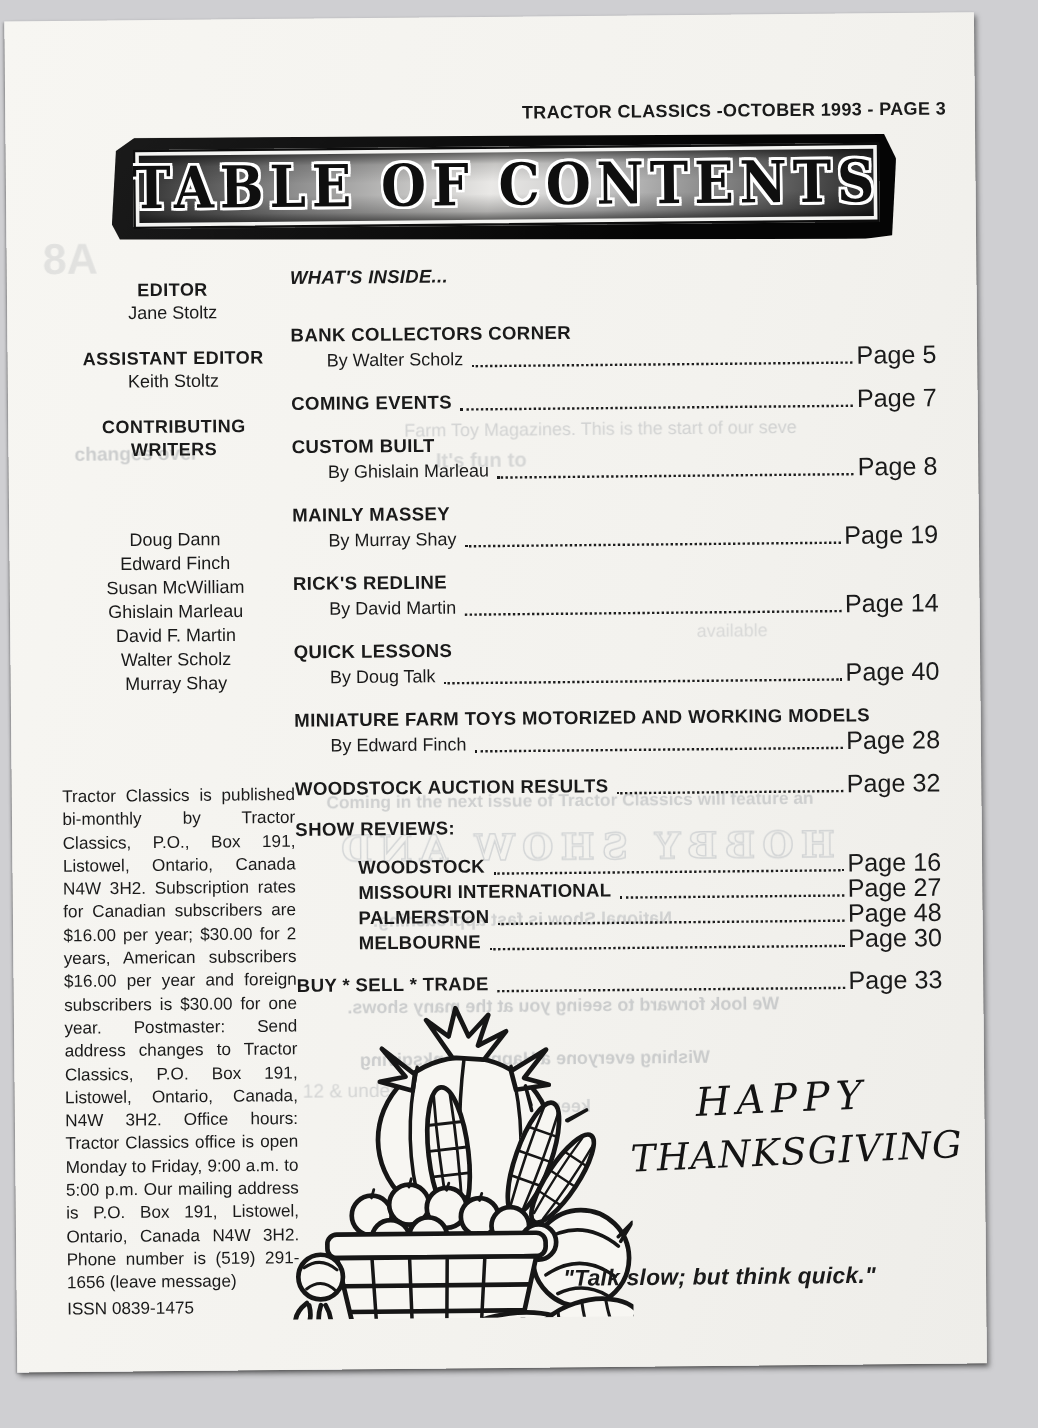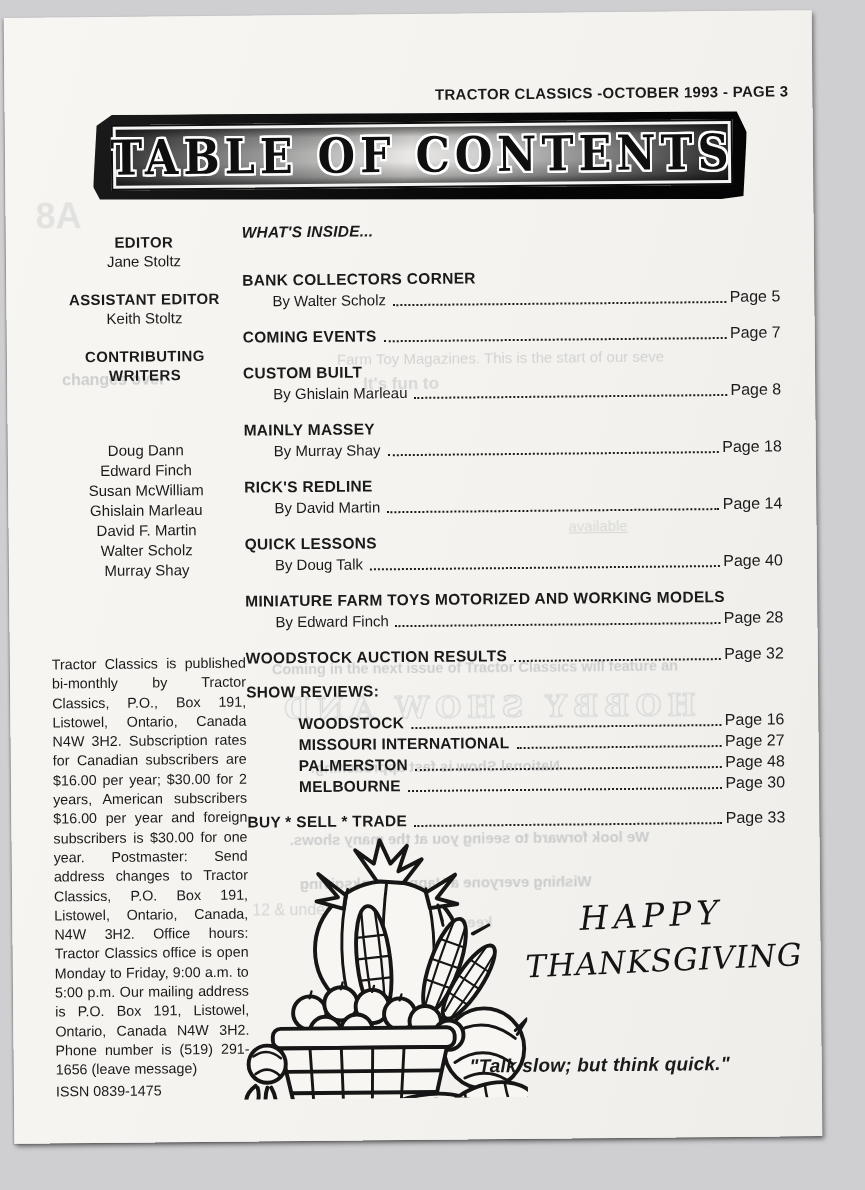--- a/index.html
+++ b/index.html
@@ -78,7 +78,7 @@
   .toc-line.indent2 { padding-left:52px; }
   .byline { font-size:15px; white-space:nowrap; }
   .leader { flex:1; border-bottom:2.4px dotted #1c1c1c; margin:0 3px 4px 7px; min-width:20px; }
-  .toc-page { font-size:16px; white-space:nowrap; }
+  .toc-page { font-size:21px; white-space:nowrap; }
   .reviews-label { font-size:15.5px; font-weight:bold; letter-spacing:.3px; margin:5px 0 12px; }
   .review-item { margin-bottom:0px; }
   .review-item .toc-title-light { font-size:15.5px; font-weight:bold; letter-spacing:.2px; }

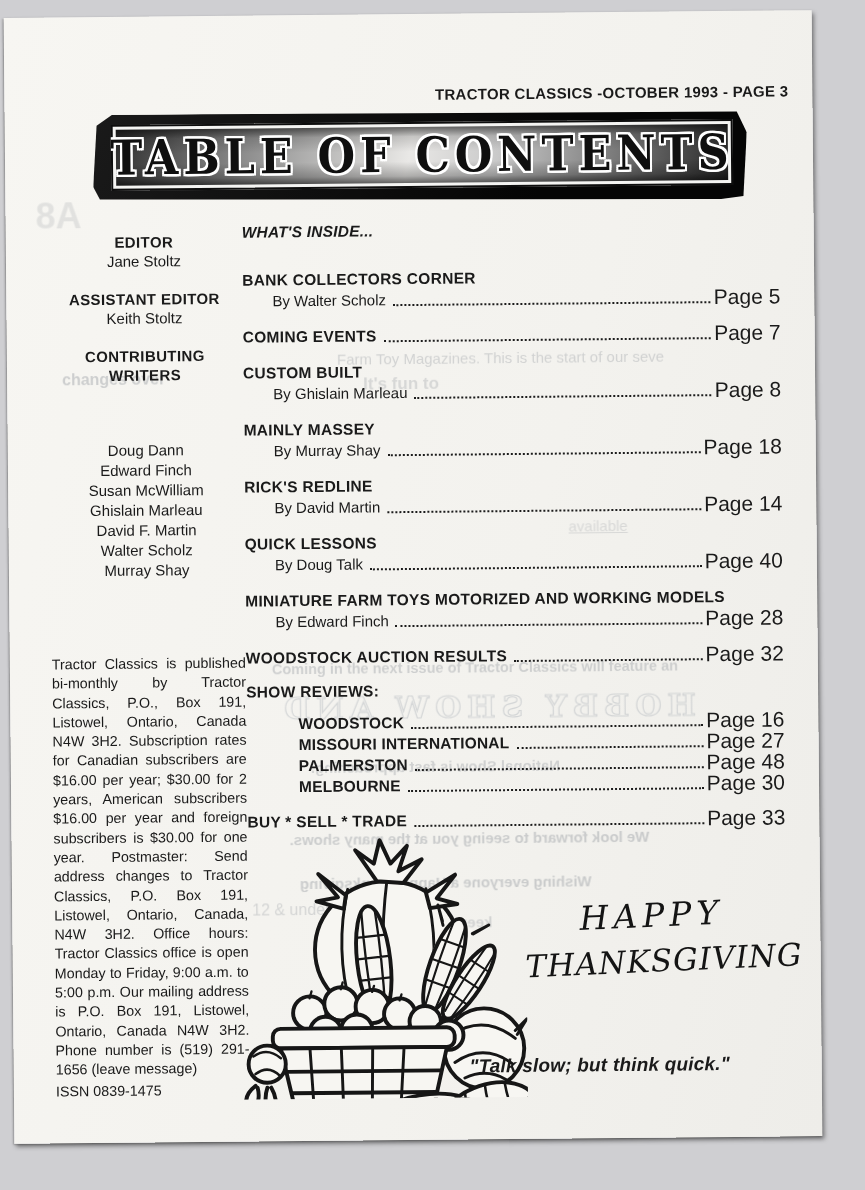--- a/index.html
+++ b/index.html
@@ -203,7 +203,7 @@
       <div class="toc-line indent">
         <span class="byline">By Murray Shay</span>
         <span class="leader"></span>
-        <span class="toc-page">Page 18</span>
+        <span class="toc-page">Page 19</span>
       </div>
     </div>
 

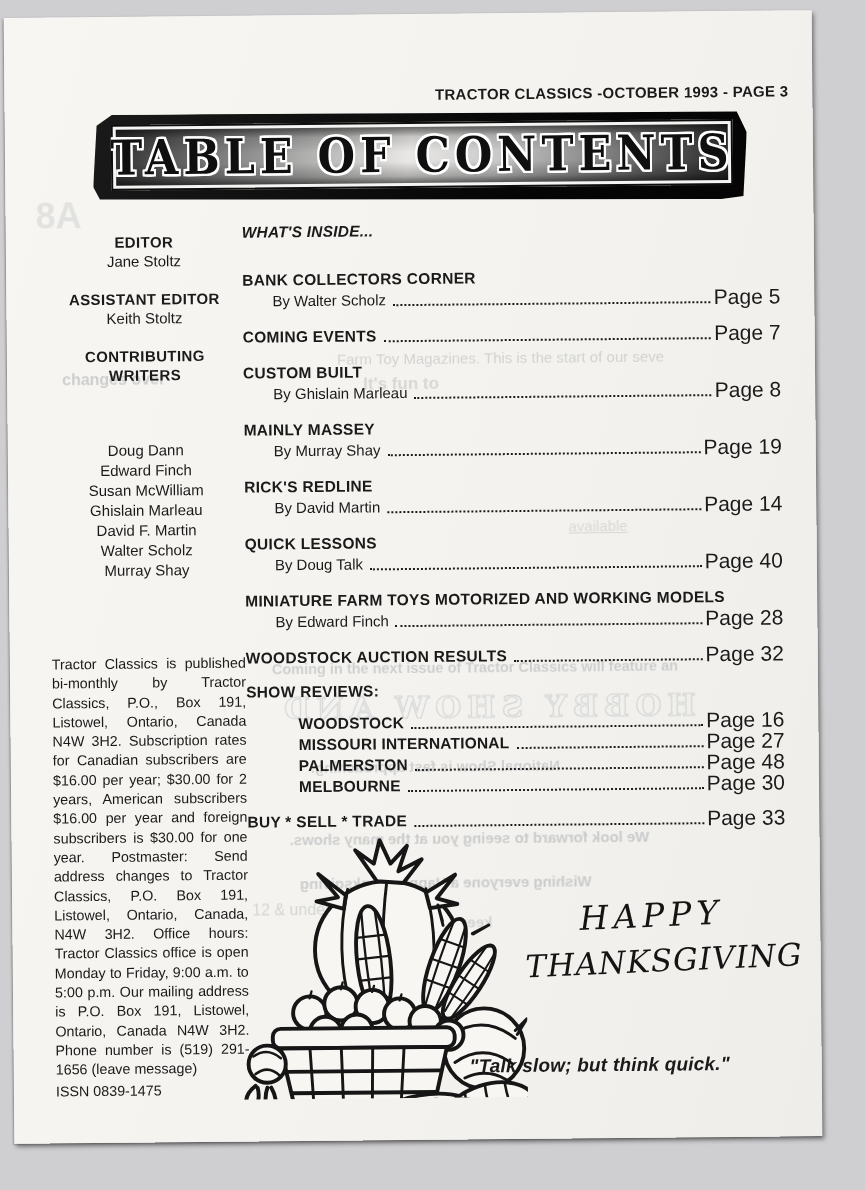--- a/index.html
+++ b/index.html
@@ -109,7 +109,7 @@
   .g1 { left:55px;  top:354px; font-size:16px; font-weight:bold; opacity:.30; }
   .g2 { left:330px; top:336px; font-size:15px; opacity:.26; }
   .g3 { left:356px; top:360px; font-size:17px; font-weight:bold; opacity:.22; }
-  .g4 { left:560px; top:505px; font-size:15px; opacity:.20;text-decoration:underline; }
+  .g4 { left:572px; top:505px; font-size:15px; opacity:.20; }
   .g5 { left:262px; top:646px; font-size:14.5px; font-weight:bold; opacity:.28; }
   .g6 { left:268px; top:676px; font-size:30px; font-weight:bold; letter-spacing:6px;
         color:transparent; -webkit-text-stroke:1.2px #8b94a0; opacity:.30; font-family:"DejaVu Serif",serif; }

